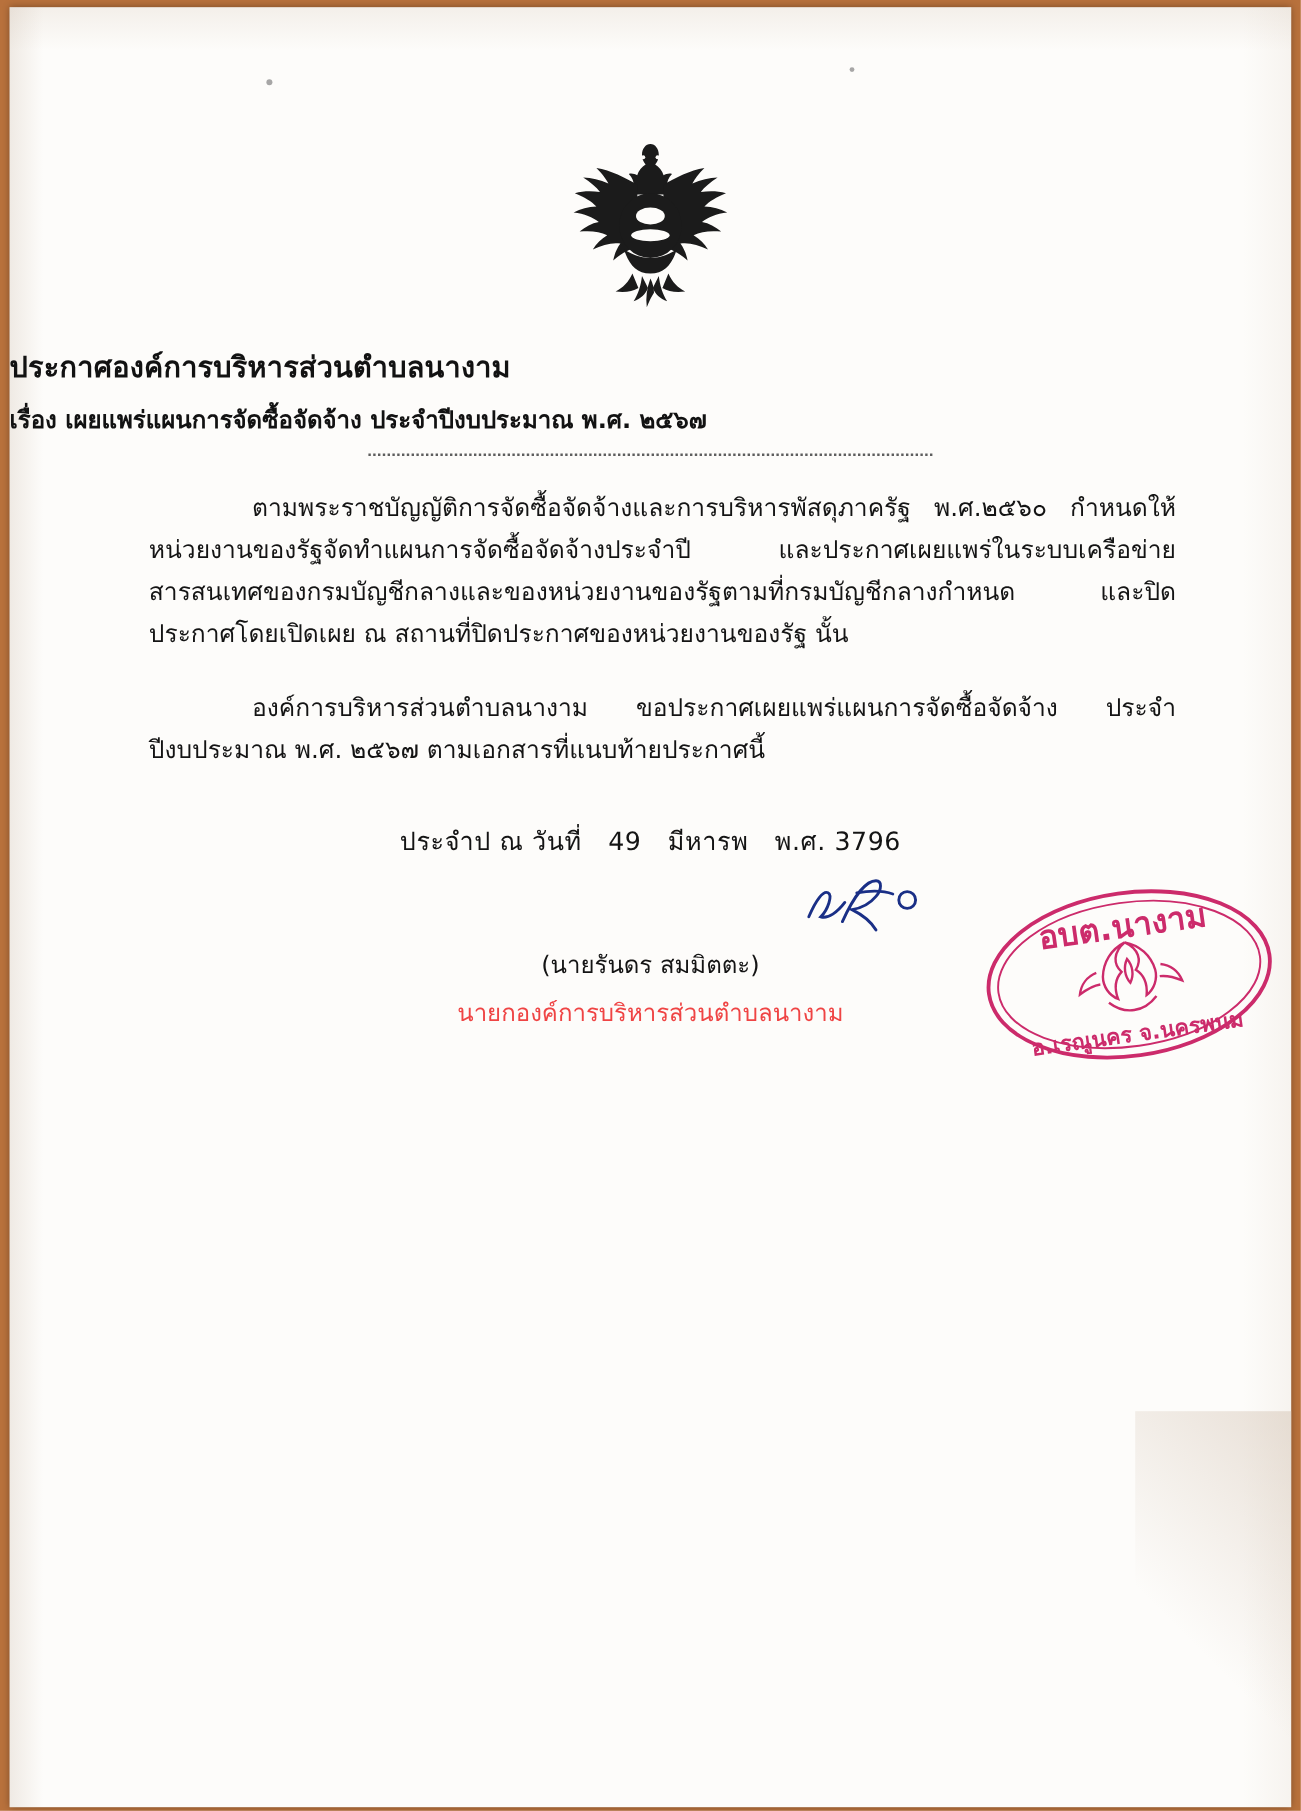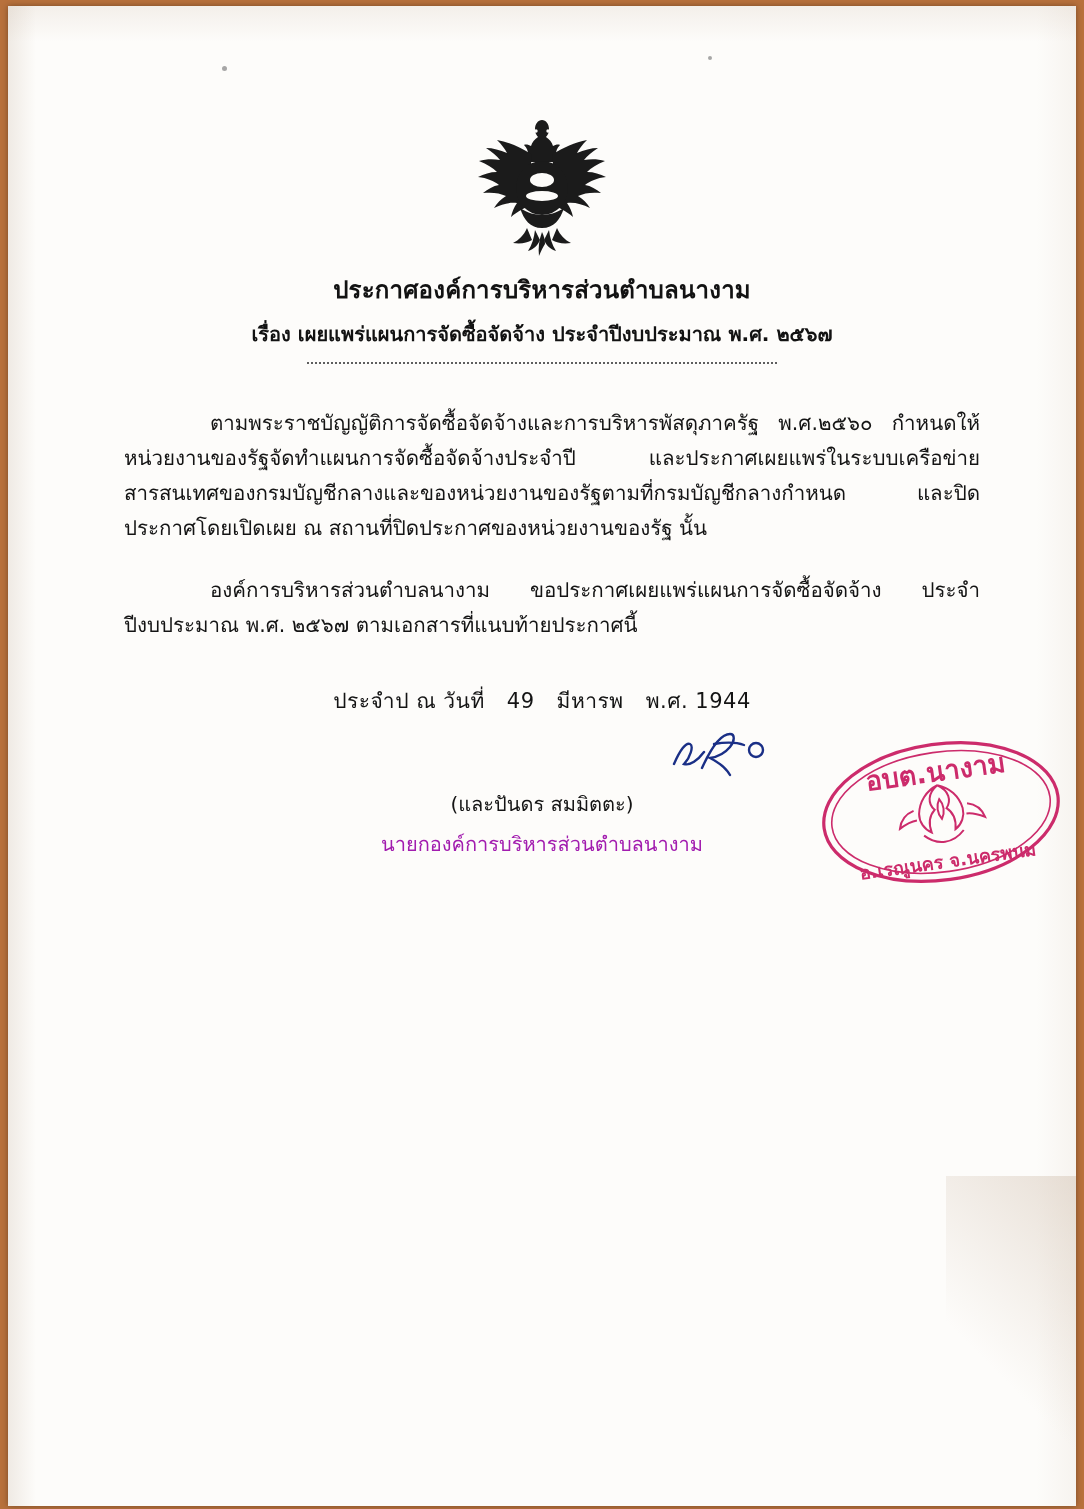--- a/index.html
+++ b/index.html
@@ -65,8 +65,7 @@
     position: absolute;
     left: 0;
     right: 0;
-    top: 264px;
-    text-align: center;
+    top: 280px;
     font-family: "DejaVu Sans", sans-serif;
   }
   .heading .line1 {

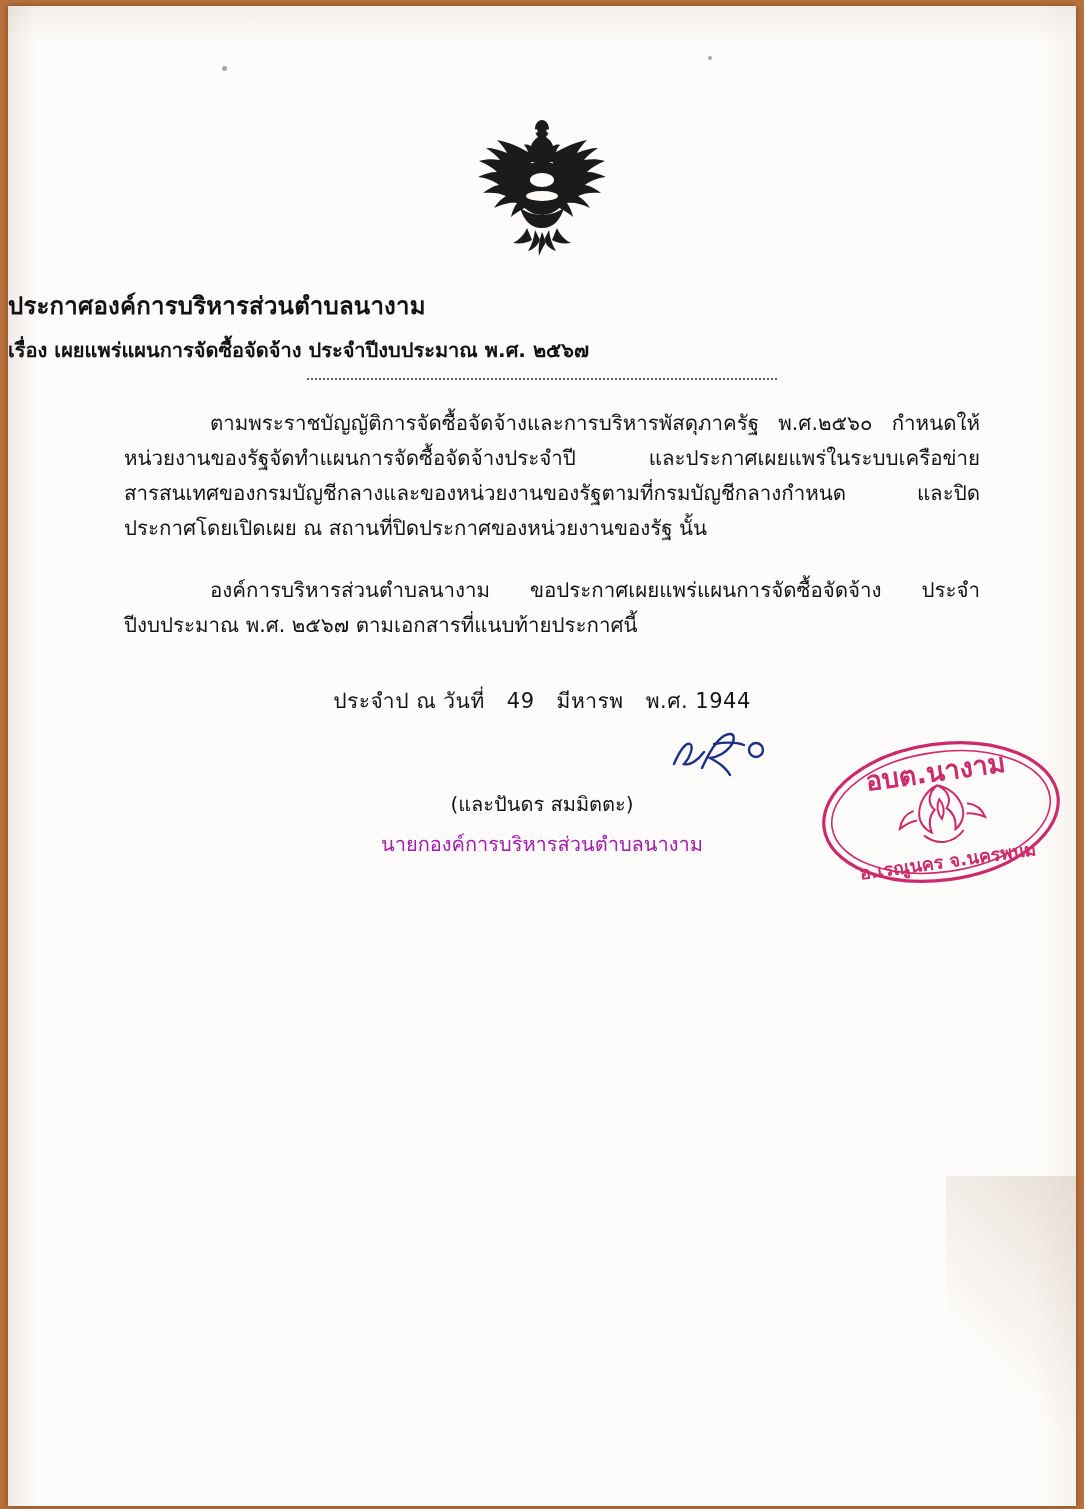--- a/index.html
+++ b/index.html
@@ -198,7 +198,7 @@
   </div>
 
   <div class="date-line">
-    <span>ประจำป ณ วันที่</span><span class="gap"></span><span>49</span><span class="gap"></span><span>มีหารพ</span><span class="gap"></span><span>พ.ศ. 1944</span>
+    <span>ประจำป ณ วันที่</span><span class="gap"></span><span>49</span><span class="gap"></span><span>มีหารพ</span><span class="gap"></span><span>พ.ศ. 3796</span>
   </div>
 
   <div class="handwriting">

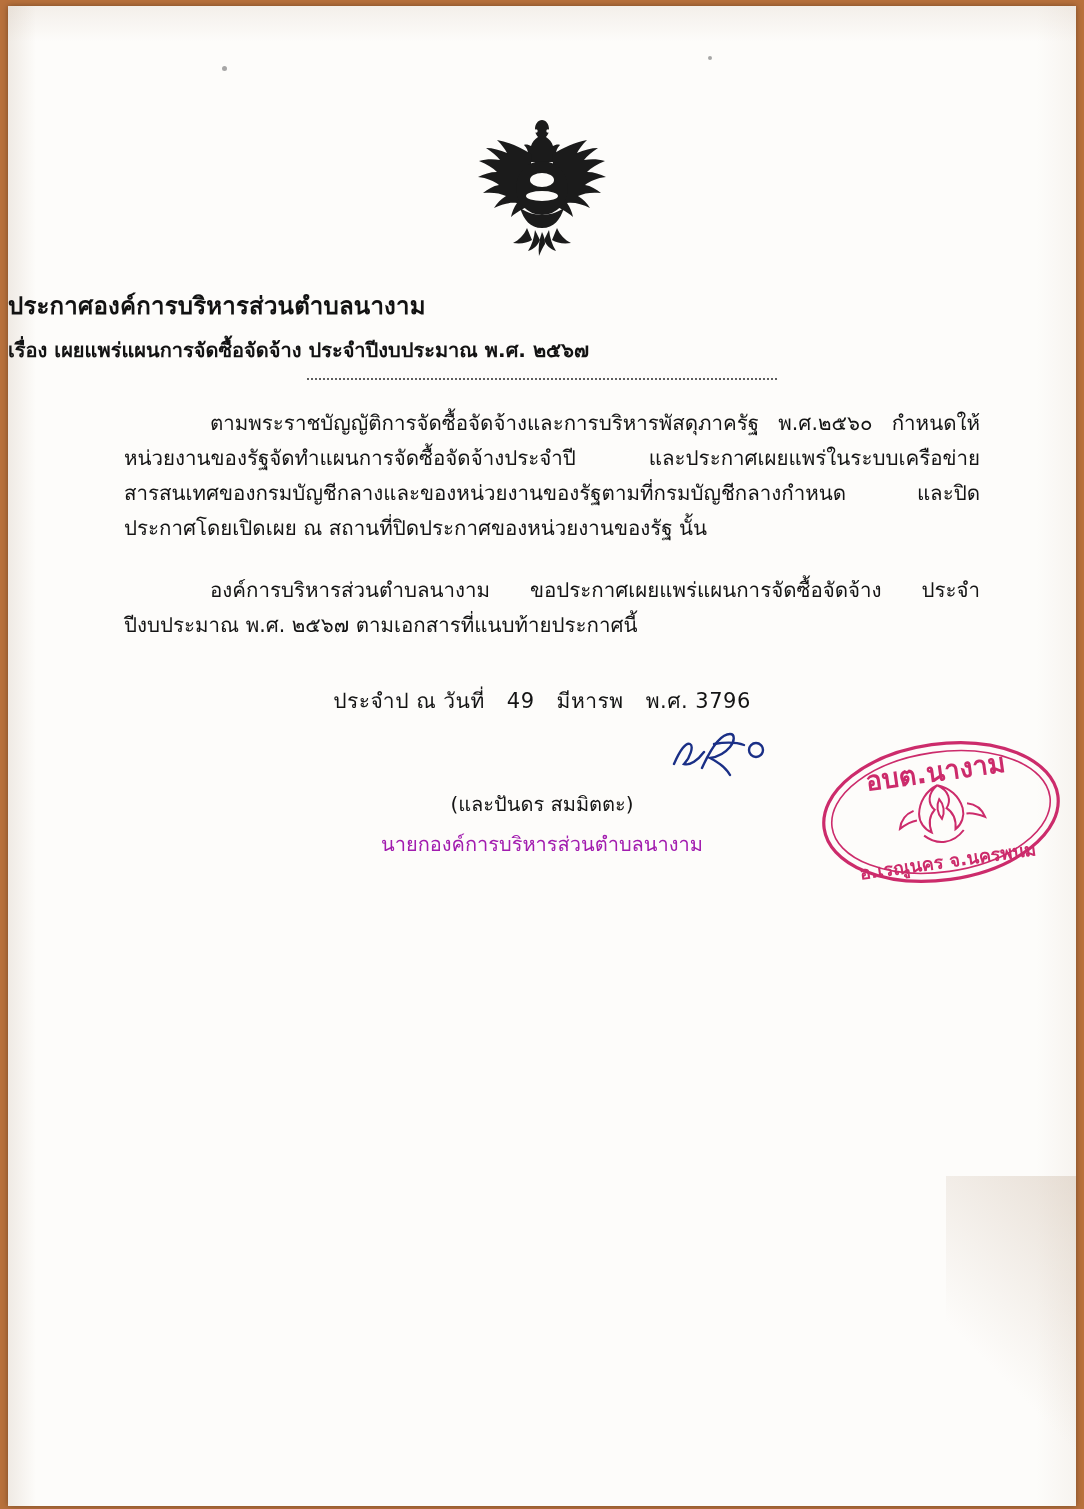--- a/index.html
+++ b/index.html
@@ -213,7 +213,7 @@
   </div>
 
   <div class="signature-block">
-    <div class="sig-name">(และปันดร  สมมิตตะ)</div>
+    <div class="sig-name">(นายรันดร  สมมิตตะ)</div>
     <div class="sig-title">นายกองค์การบริหารส่วนตำบลนางาม</div>
   </div>
 

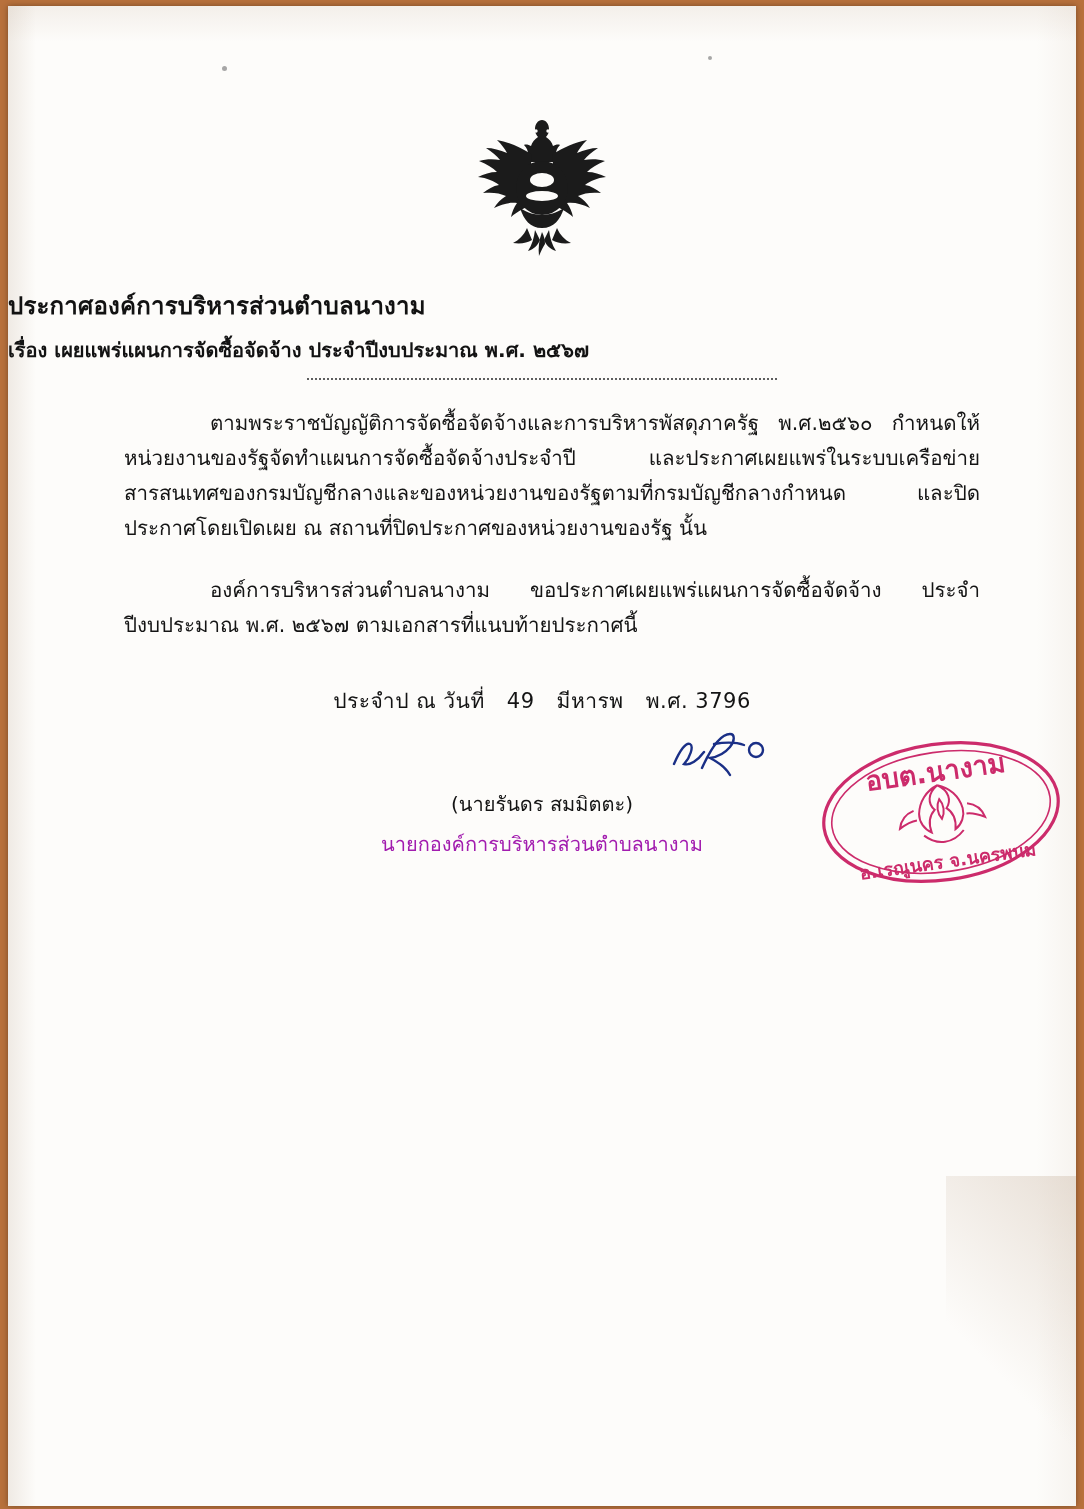--- a/index.html
+++ b/index.html
@@ -127,7 +127,7 @@
   }
   .sig-title {
     font-size: 20px;
-    color: #a21caf;
+    color: #ef4444;
     margin-top: 8px;
   }
 

